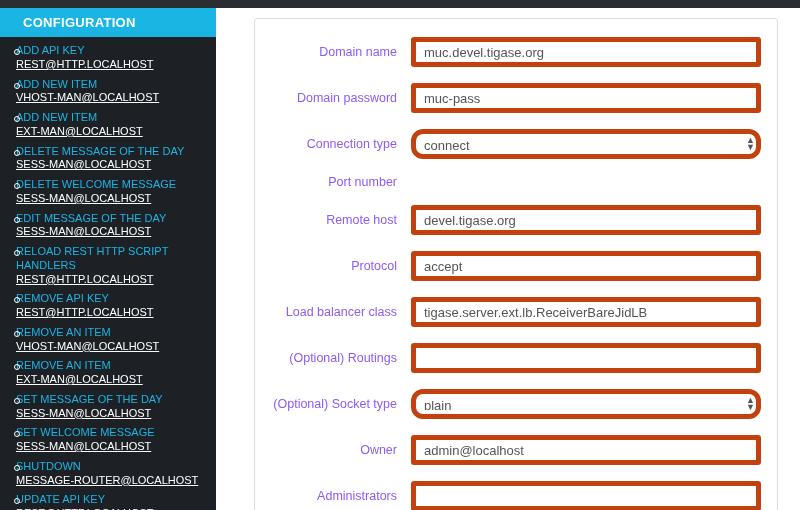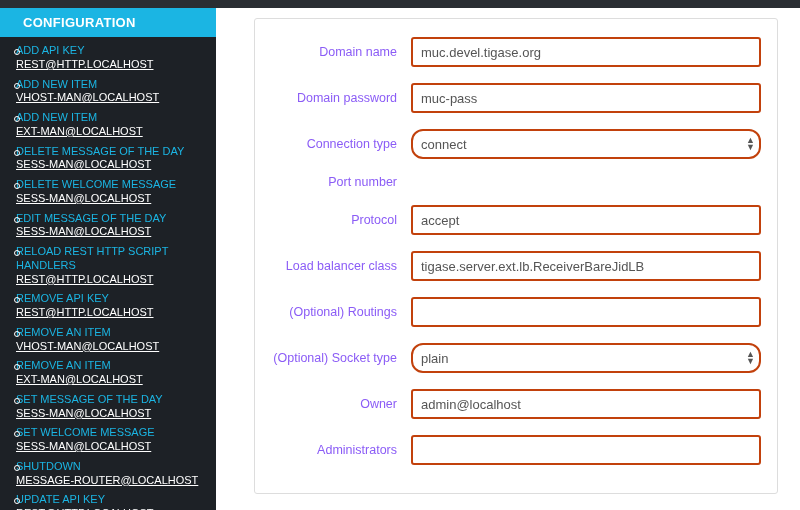--- a/index.html
+++ b/index.html
@@ -18,7 +18,7 @@
   .form-row { display: flex; align-items: center; margin-bottom: 16px; }
   .form-row label { width: 140px; text-align: right; padding-right: 14px; font-size: 12.5px; color: #8b5cf6; }
   .form-row .ctrl { flex: 1; }
-  .form-row input, .form-row select { width: 100%; height: 30px; border: 2px solid #c2410c; border-radius: 3px; padding: 4px 8px; font-size: 13px; color: #555; background: #fff; }
+  .form-row input, .form-row select { width: 100%; height: 30px; border: 5px solid #c2410c; border-radius: 3px; padding: 4px 8px; font-size: 13px; color: #555; background: #fff; }
   .form-row select { appearance: none; -webkit-appearance: none; background: #fff; border-radius: 12px; }
   .select-wrap { position: relative; }
   .select-wrap .arrows { position: absolute; right: 6px; top: 50%; transform: translateY(-50%); font-size: 9px; line-height: 7px; color: #555; pointer-events: none; }

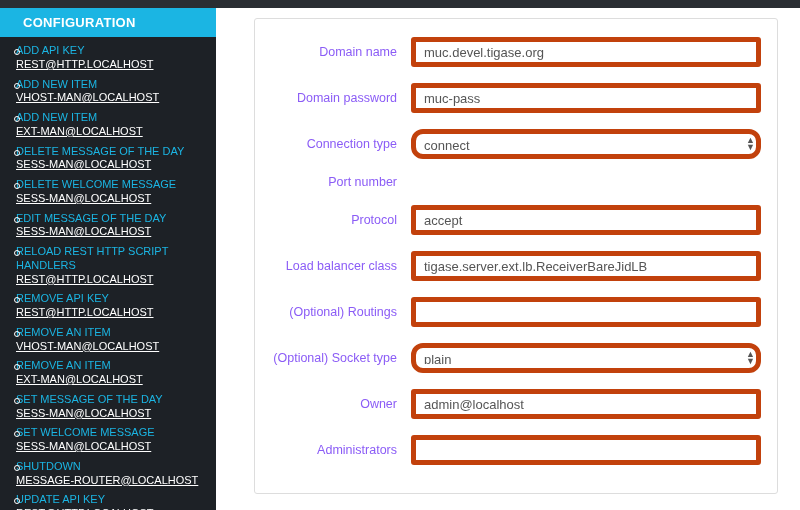--- a/index.html
+++ b/index.html
@@ -112,6 +112,10 @@
               <label>Port number</label>
             </div>
             <div class="form-row">
+              <label>Remote host</label>
+              <div class="ctrl"><input type="text" value="devel.tigase.org" style=""></div>
+            </div>
+            <div class="form-row">
               <label>Protocol</label>
               <div class="ctrl"><input type="text" value="accept" style=""></div>
             </div>

